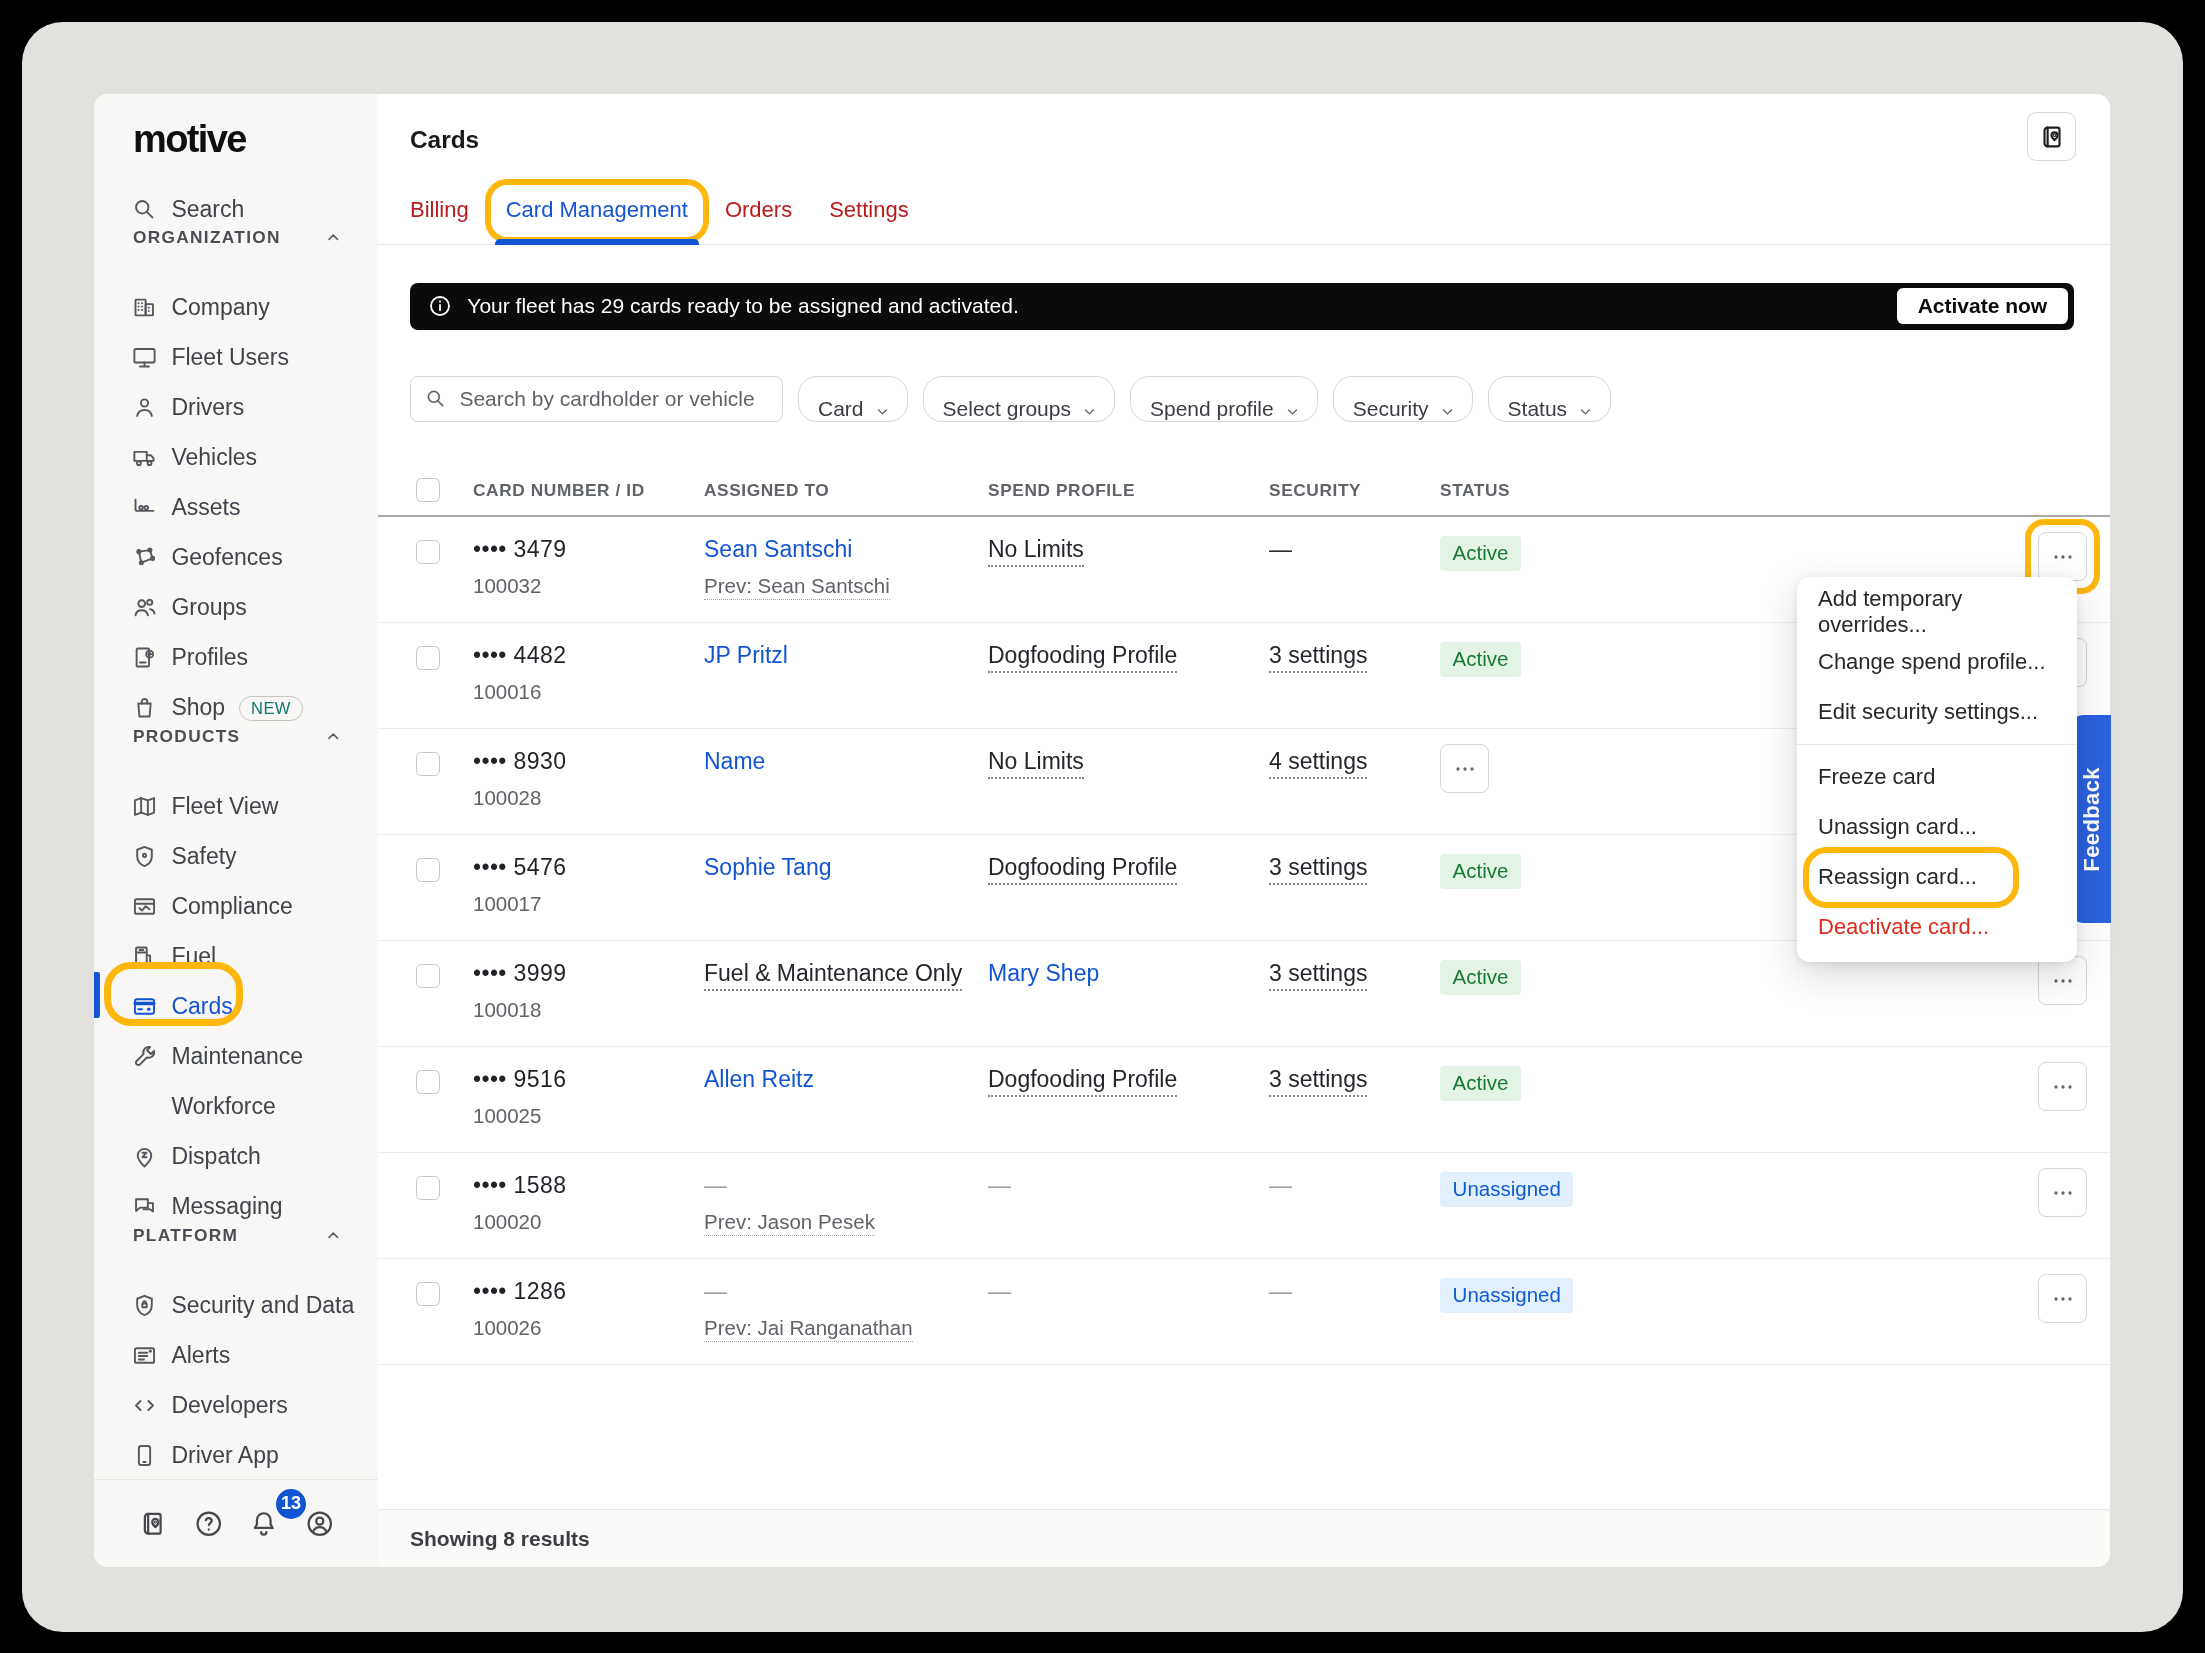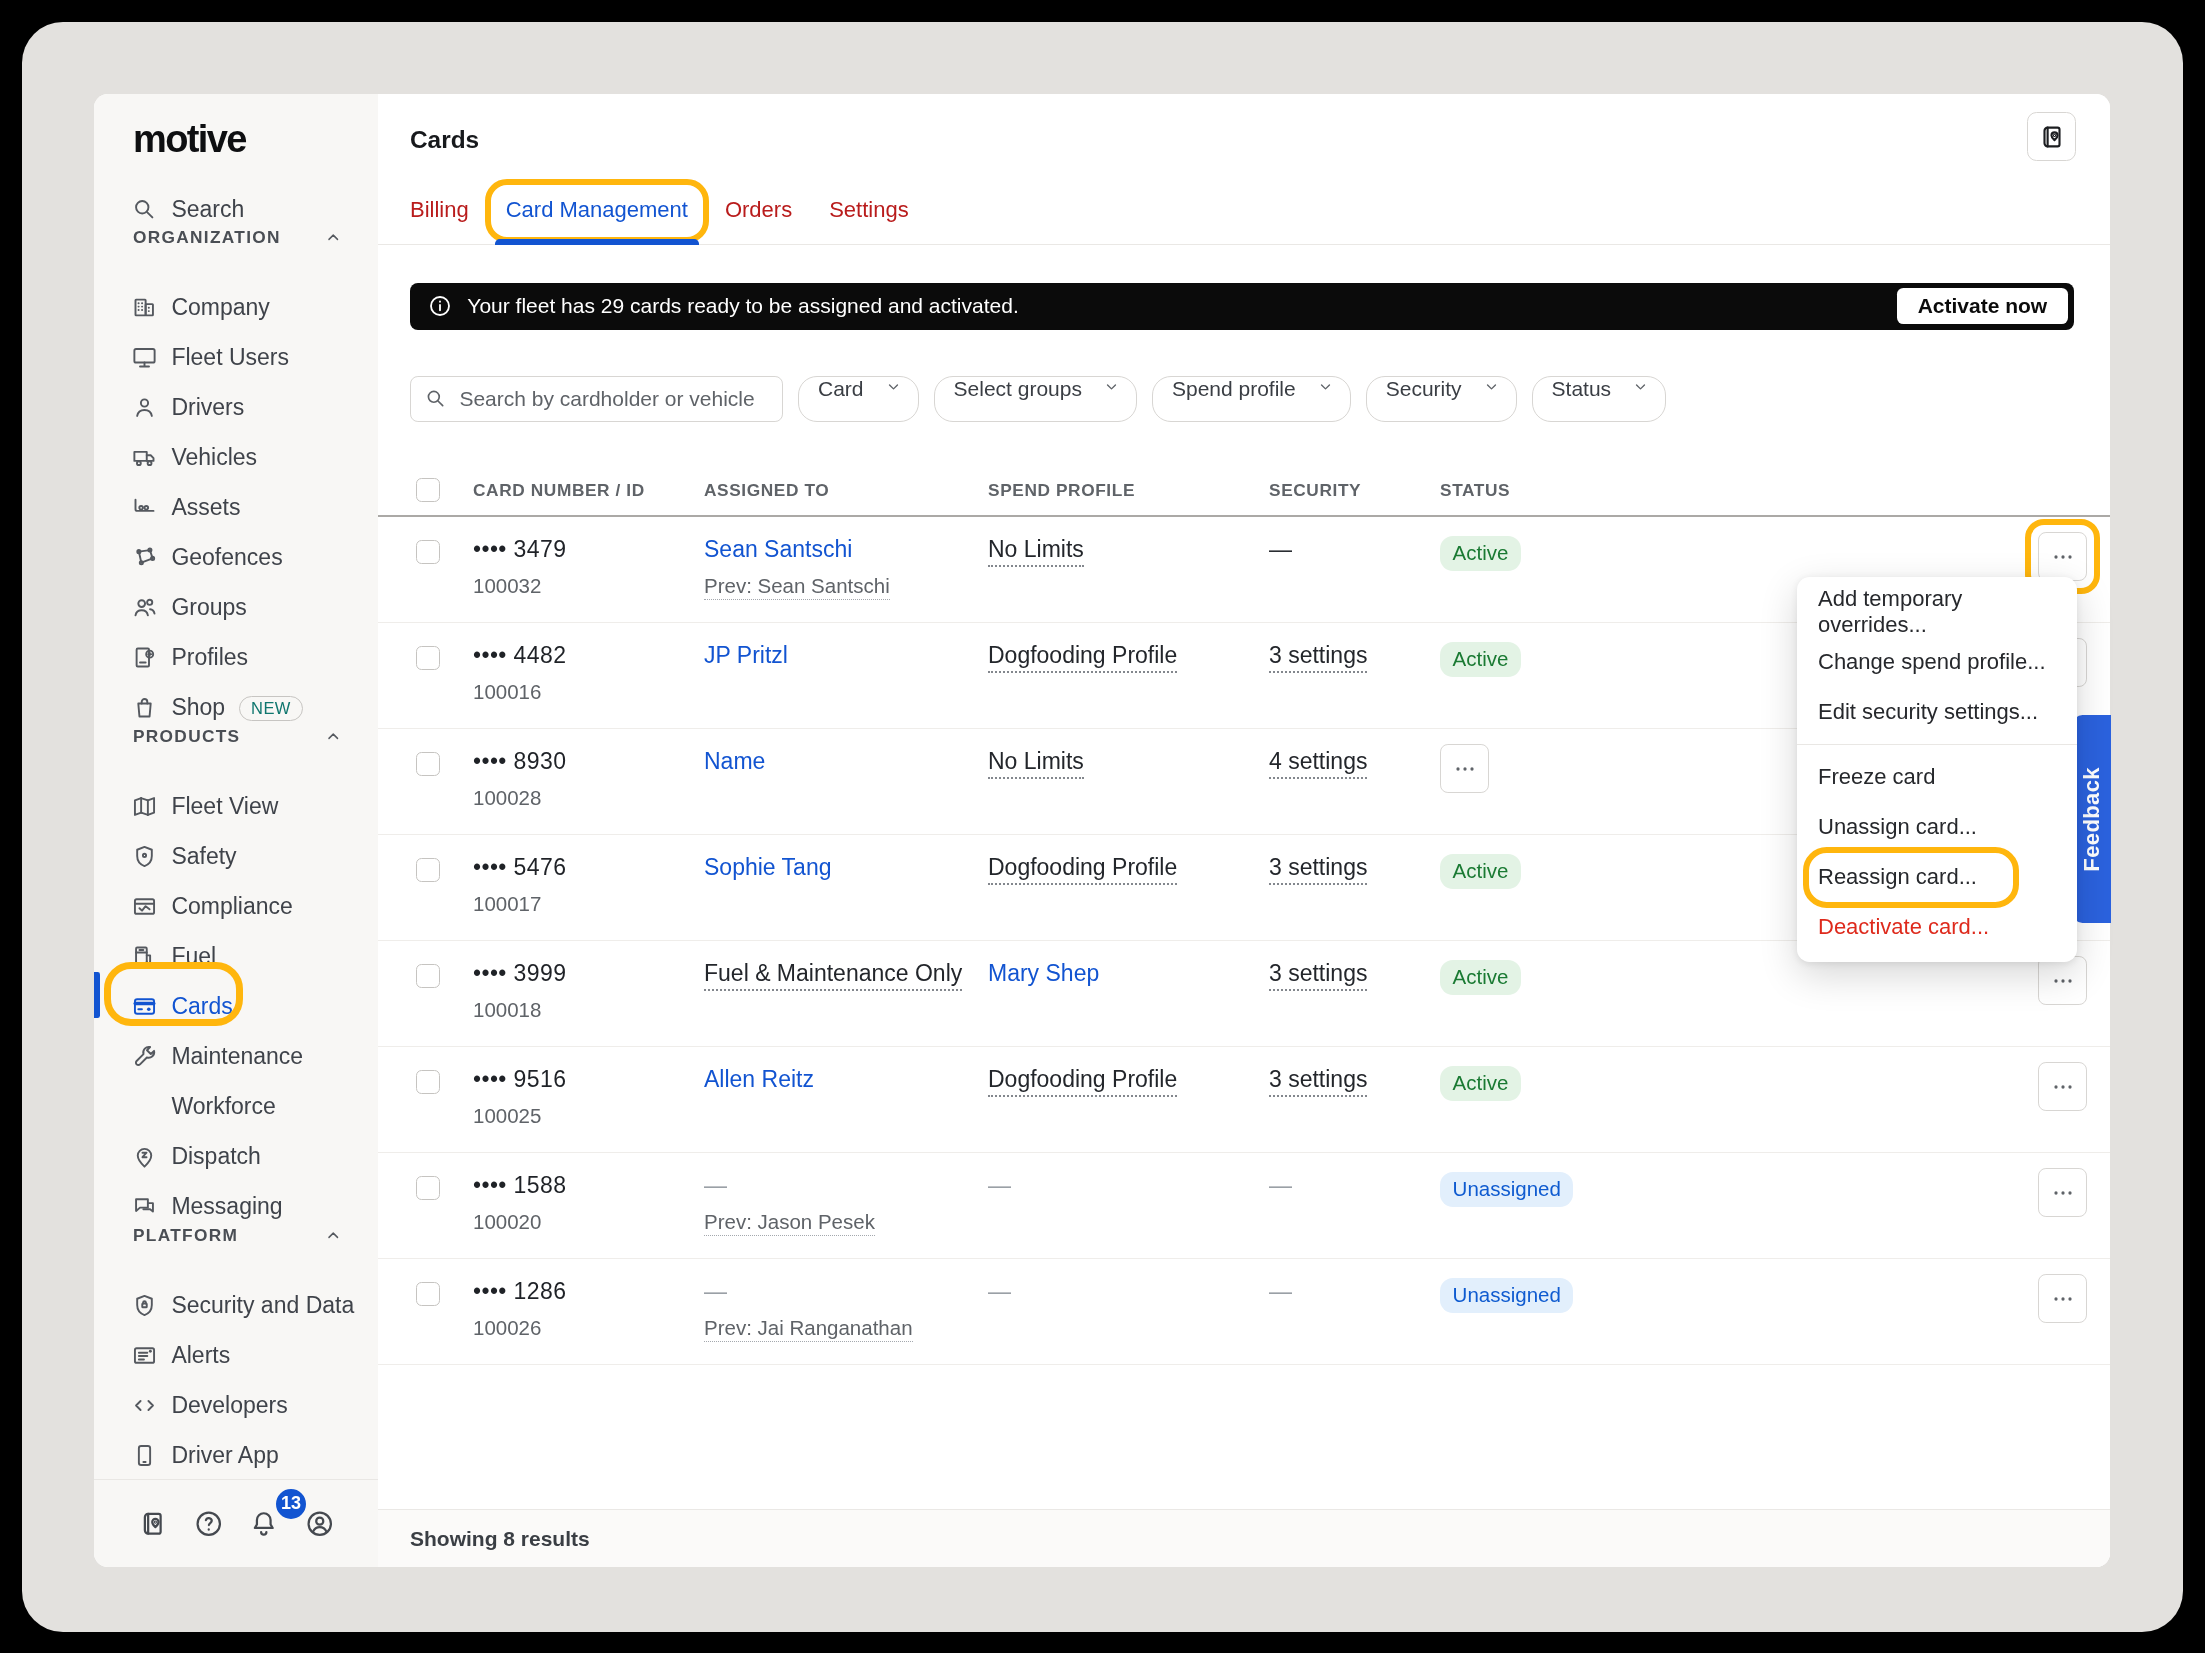--- a/index.html
+++ b/index.html
@@ -50,7 +50,7 @@
   .searchbox .ic{width:23.6px;height:23.6px;color:#5F6368;display:flex;flex-shrink:0;}
   .searchbox input{border:none;outline:none;background:transparent;font-size:21px;color:#3A3E44;margin-left:10.2px;width:100%;font-family:inherit;}
   .searchbox input::placeholder{color:#5F6368;opacity:1;}
-  .drop{height:46px;border:1.6px solid #D8D6D3;border-radius:19px;background:#fff;display:flex;align-items:flex-start;gap:20px;padding:0 15px 0 19px;font-size:21px;color:#3A3E44;box-sizing:border-box;cursor:pointer;white-space:nowrap;}
+  .drop{height:46px;border:1.6px solid #D8D6D3;border-radius:19px;background:#fff;display:flex;align-items:flex-end;gap:9px;padding:0 15px 0 19px;font-size:21px;color:#3A3E44;box-sizing:border-box;cursor:pointer;white-space:nowrap;}
   .drop .ic{width:19px;height:19px;color:#5F6368;display:flex;}
 
   .grid{display:grid;grid-template-columns:57px 231px 284px 281px 171px 598px 1fr;padding-left:38px;}

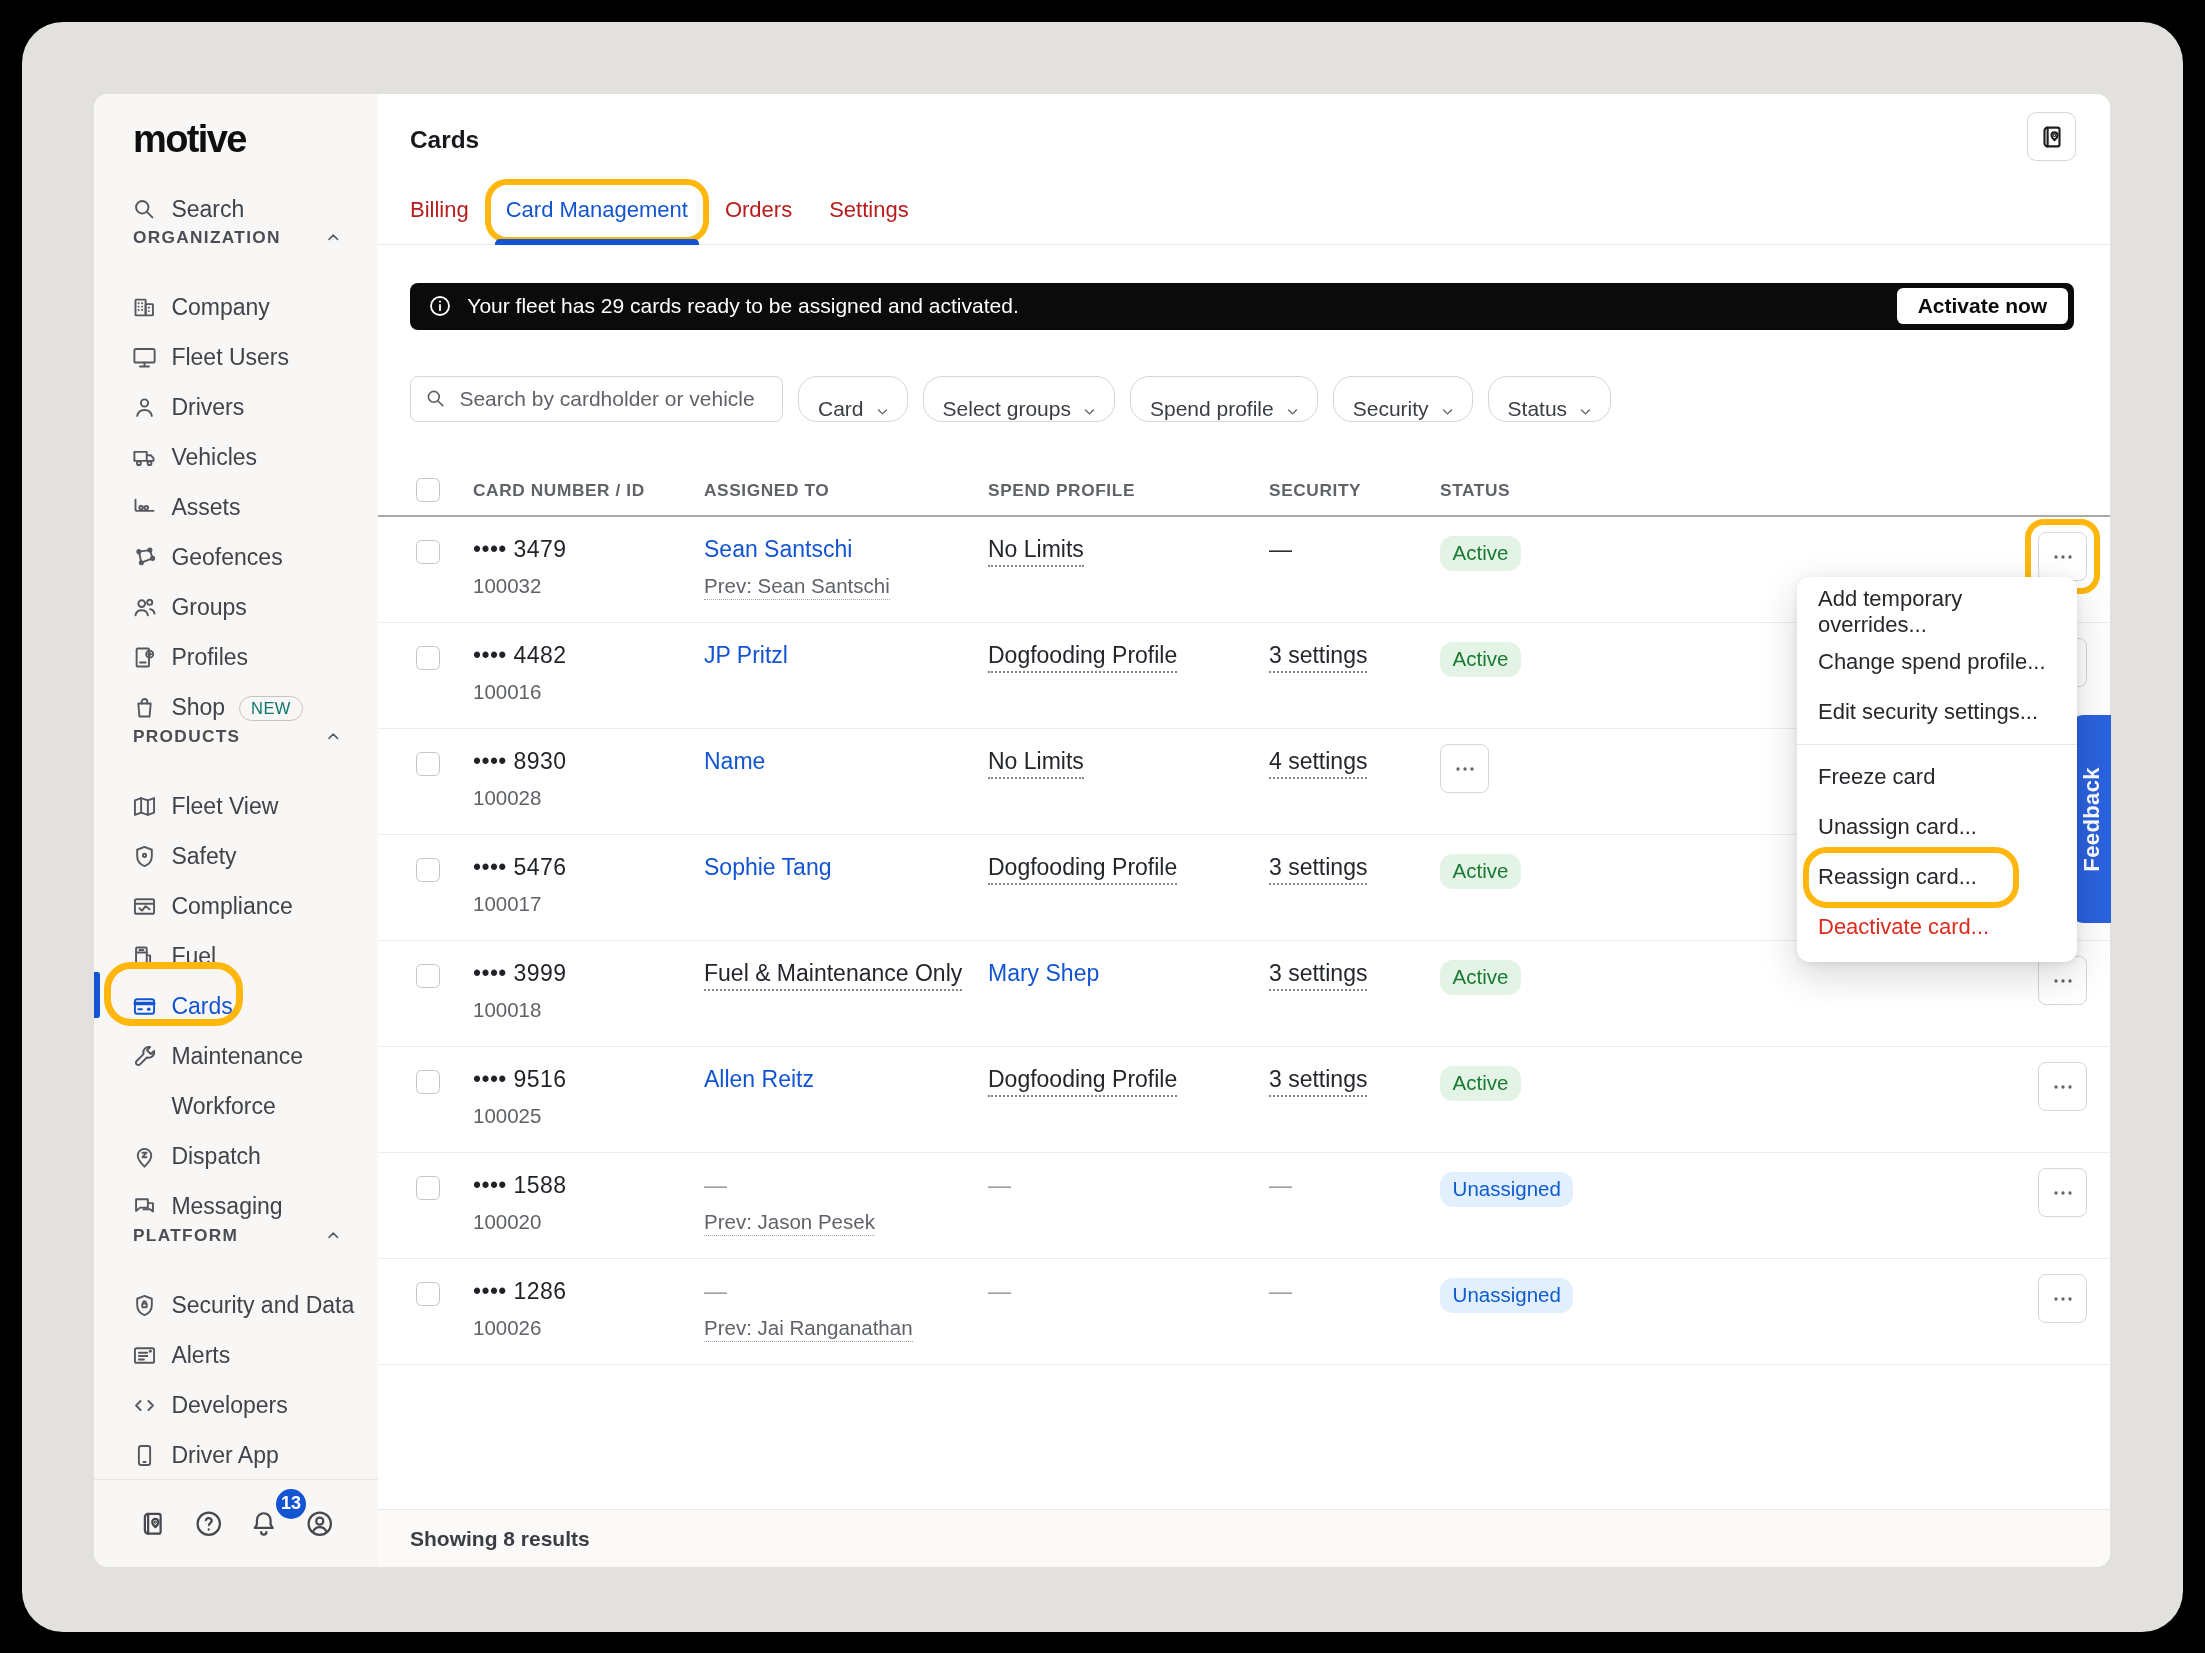--- a/index.html
+++ b/index.html
@@ -66,7 +66,7 @@
   .val{font-size:23px;color:#23262B;display:inline-block;border-bottom:2.4px dotted #83878D;padding-bottom:2.4px;cursor:pointer;}
   .dash{font-size:23px;color:#9AA0A6;}
   .dash-dark{font-size:23px;color:#2A2D32;}
-  .badge{display:inline-block;font-size:20.5px;border-radius:13px;padding:5.5px 12.6px;}
+  .badge{display:inline-block;font-size:20.5px;border-radius:4px;padding:5.5px 12.6px;}
   .badge.green{background:#E3F3E5;color:#1A7A33;}
   .badge.blue{background:#E2EFFC;color:#0F5BD0;}
   .rowbtn{width:49px;height:49px;border:1.6px solid #D8D6D3;border-radius:7.9px;background:#fff;color:#5F6368;margin-top:15.8px;display:flex;align-items:center;justify-content:center;position:relative;box-sizing:border-box;cursor:pointer;}

